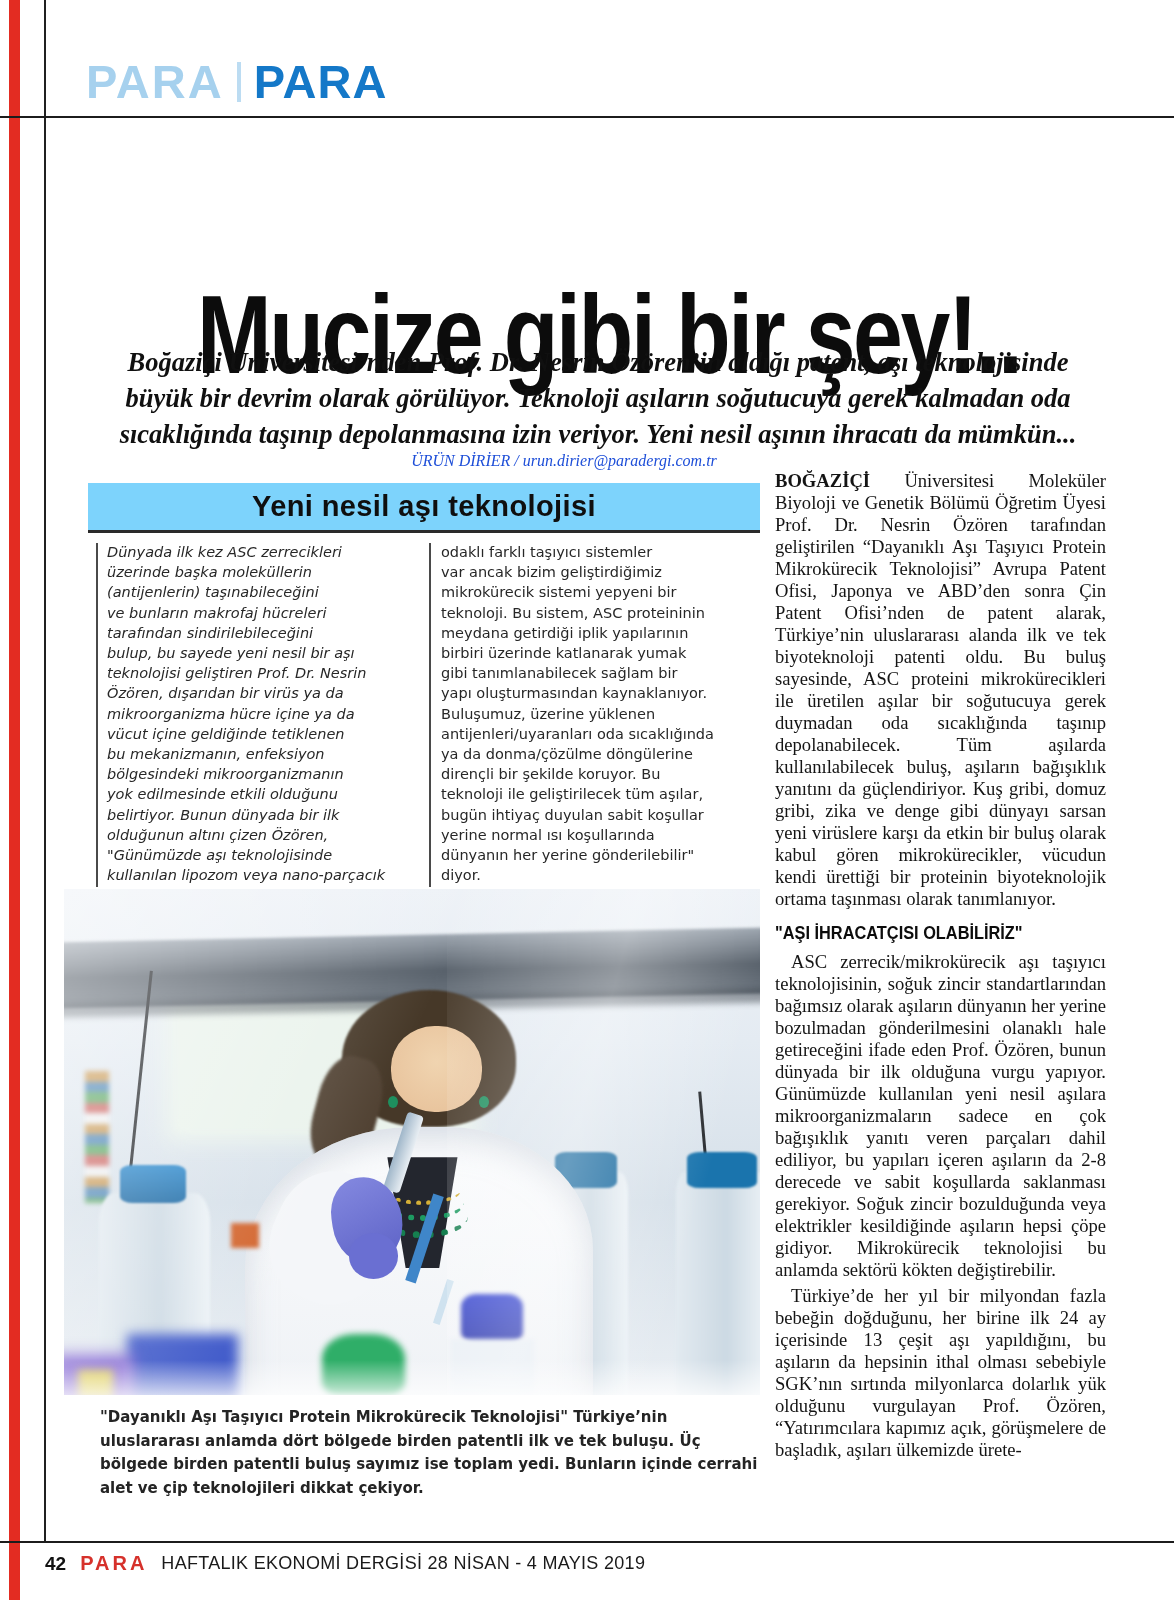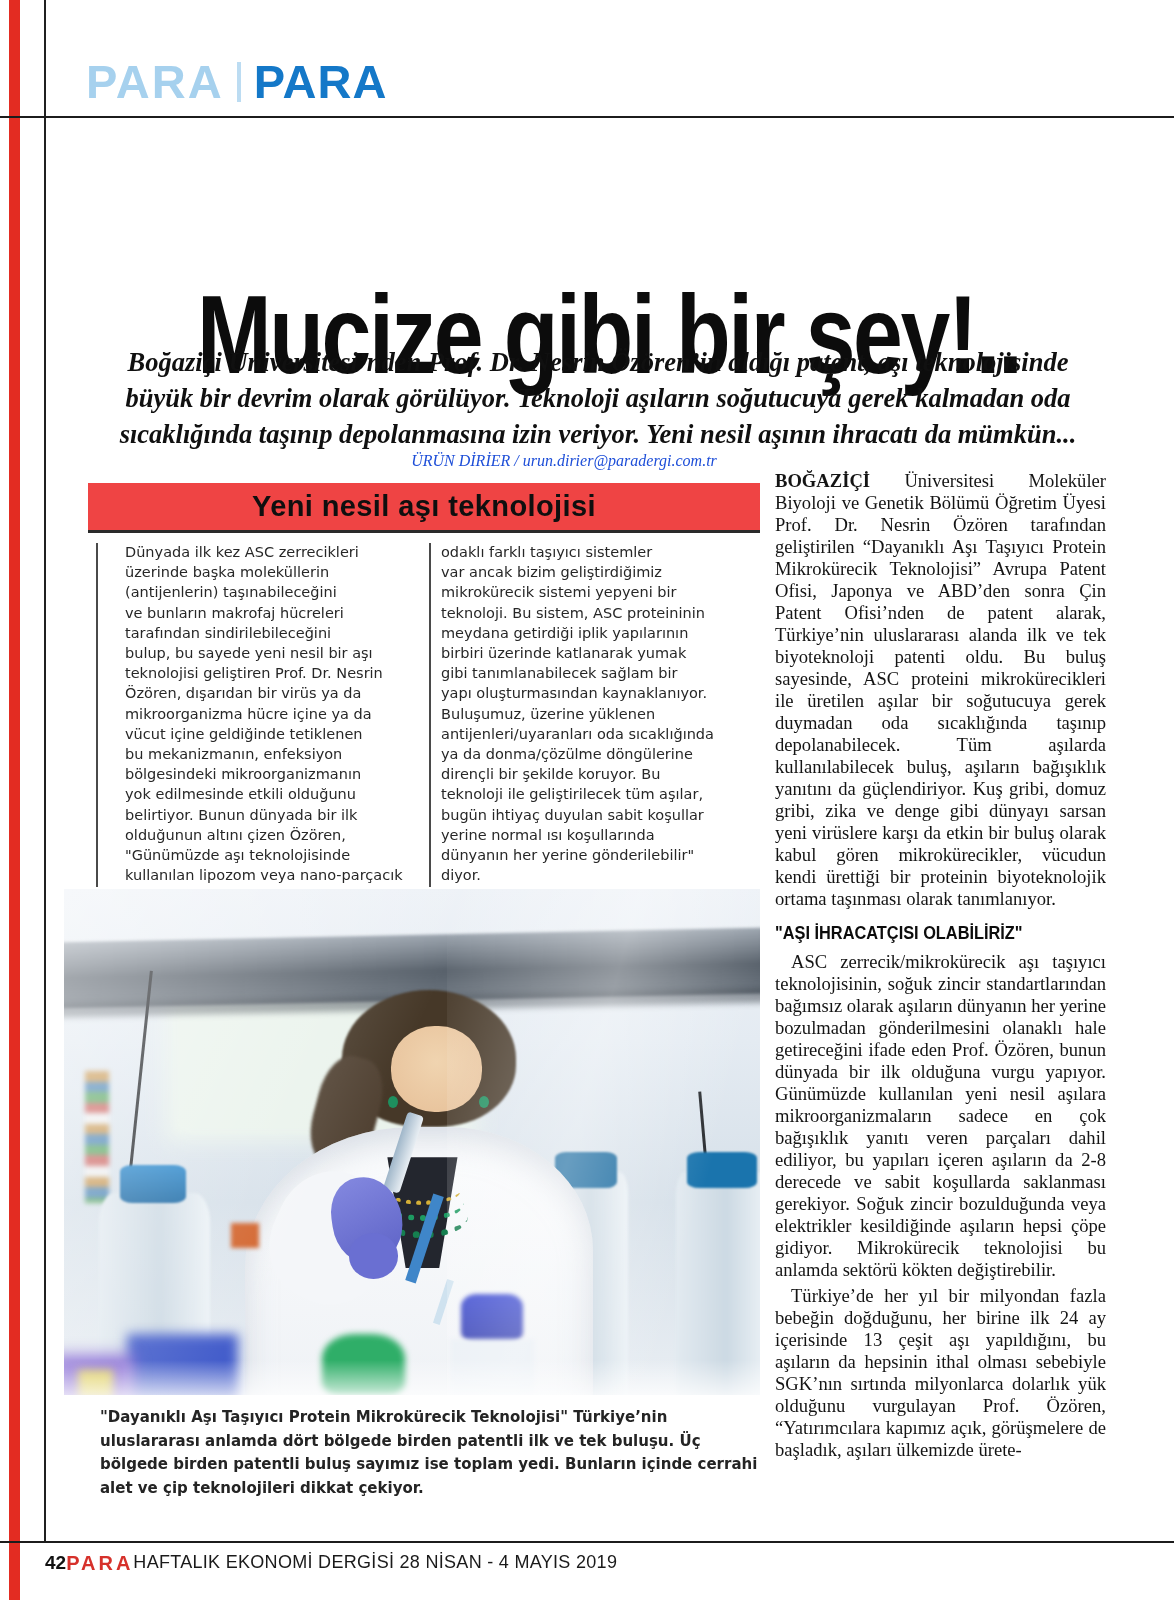--- a/index.html
+++ b/index.html
@@ -31,7 +31,7 @@
 
   
   .techbox-header { position:absolute; left:88px; top:483px; width:672px; height:47px;
-                    background:#ef4444; display:flex; align-items:center; justify-content:center; }
+                    background:#7dd3fc; display:flex; align-items:center; justify-content:center; }
   .techbox-title { font-size:29px; font-weight:bold; color:#0f0f0f; letter-spacing:0.4px; }
   .techbox-underline { position:absolute; left:88px; top:530px; width:672px; height:3px; background:#2a2a2a; }
   .techbox-leftrule { position:absolute; left:96px;  top:543px; width:2px; height:344px; background:#4a4a4a; }

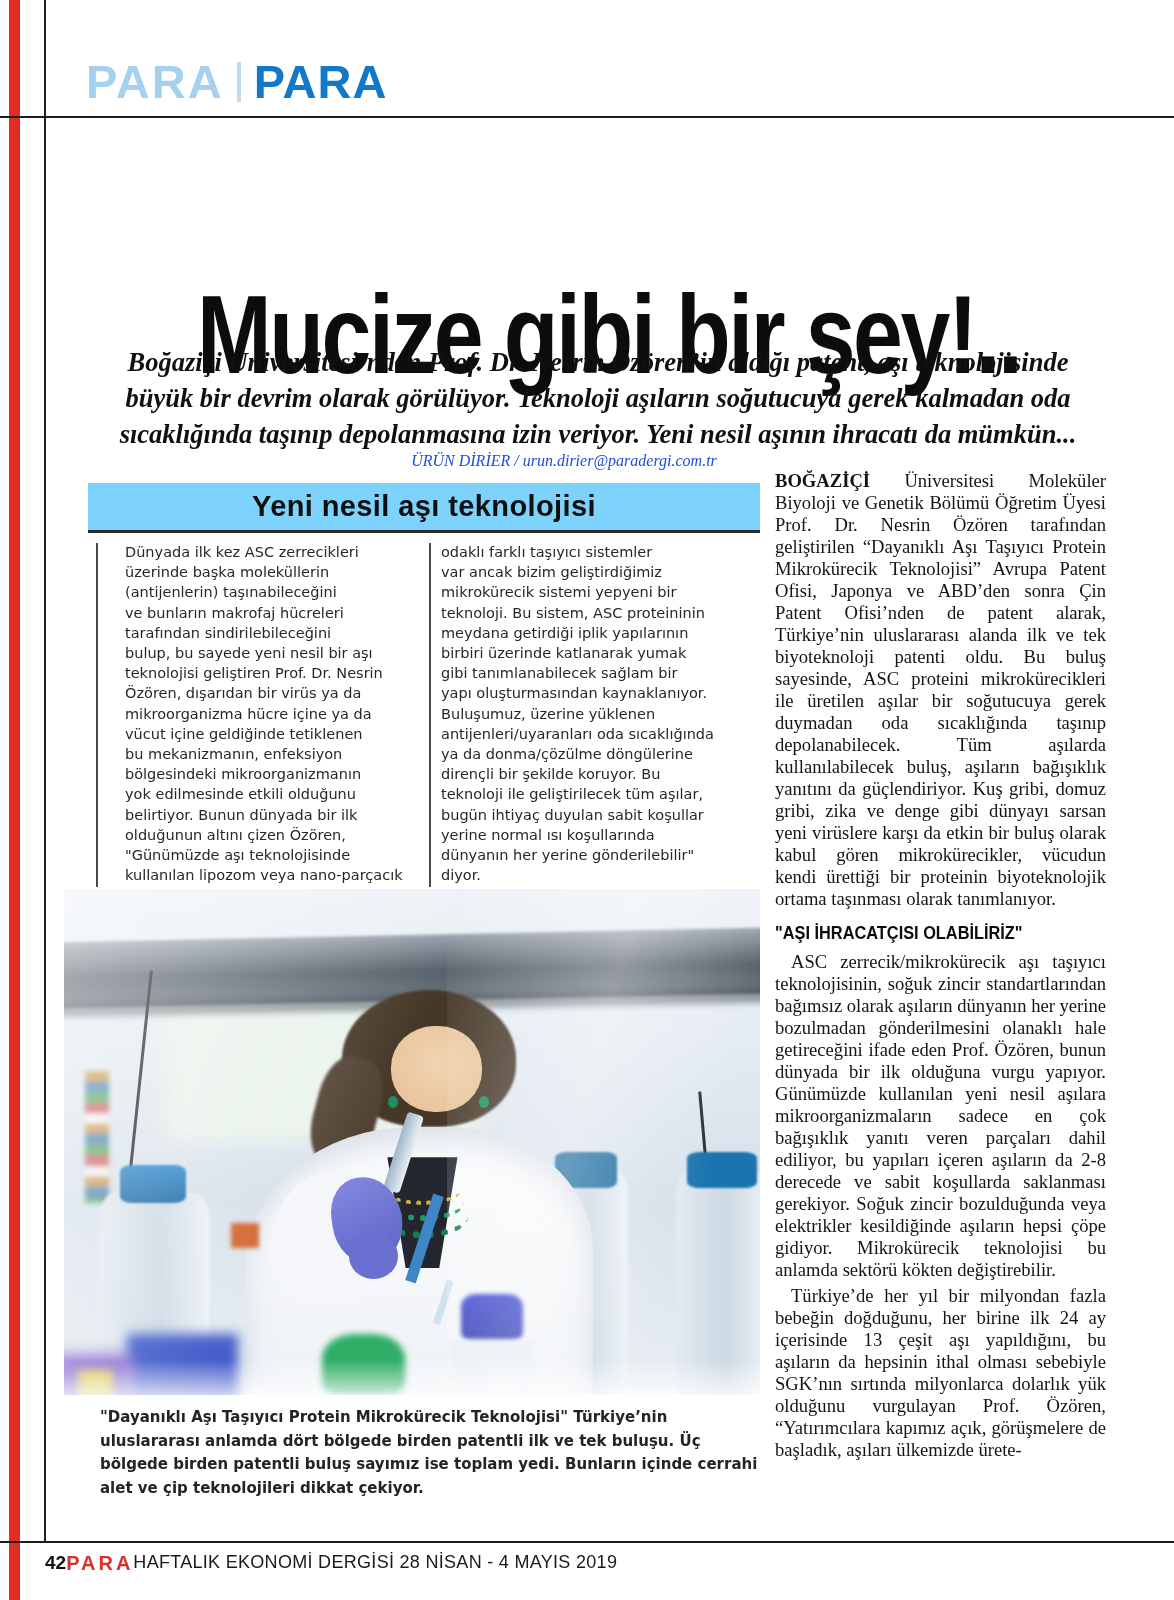--- a/index.html
+++ b/index.html
@@ -38,7 +38,7 @@
   .techbox-colrule  { position:absolute; left:429px; top:543px; width:2px; height:344px; background:#4a4a4a; }
   .techbox-col { position:absolute; top:542px; font-family:"DejaVu Sans", sans-serif;
                  font-size:14.5px; line-height:20.2px; color:#272727; white-space:pre-line; text-align:left; }
-  .techbox-col.c1 { left:125px; width:318px; }
+  .techbox-col.c1 { left:107px; width:318px;font-style:italic; }
   .techbox-col.c2 { left:441px; width:322px; }
 
   

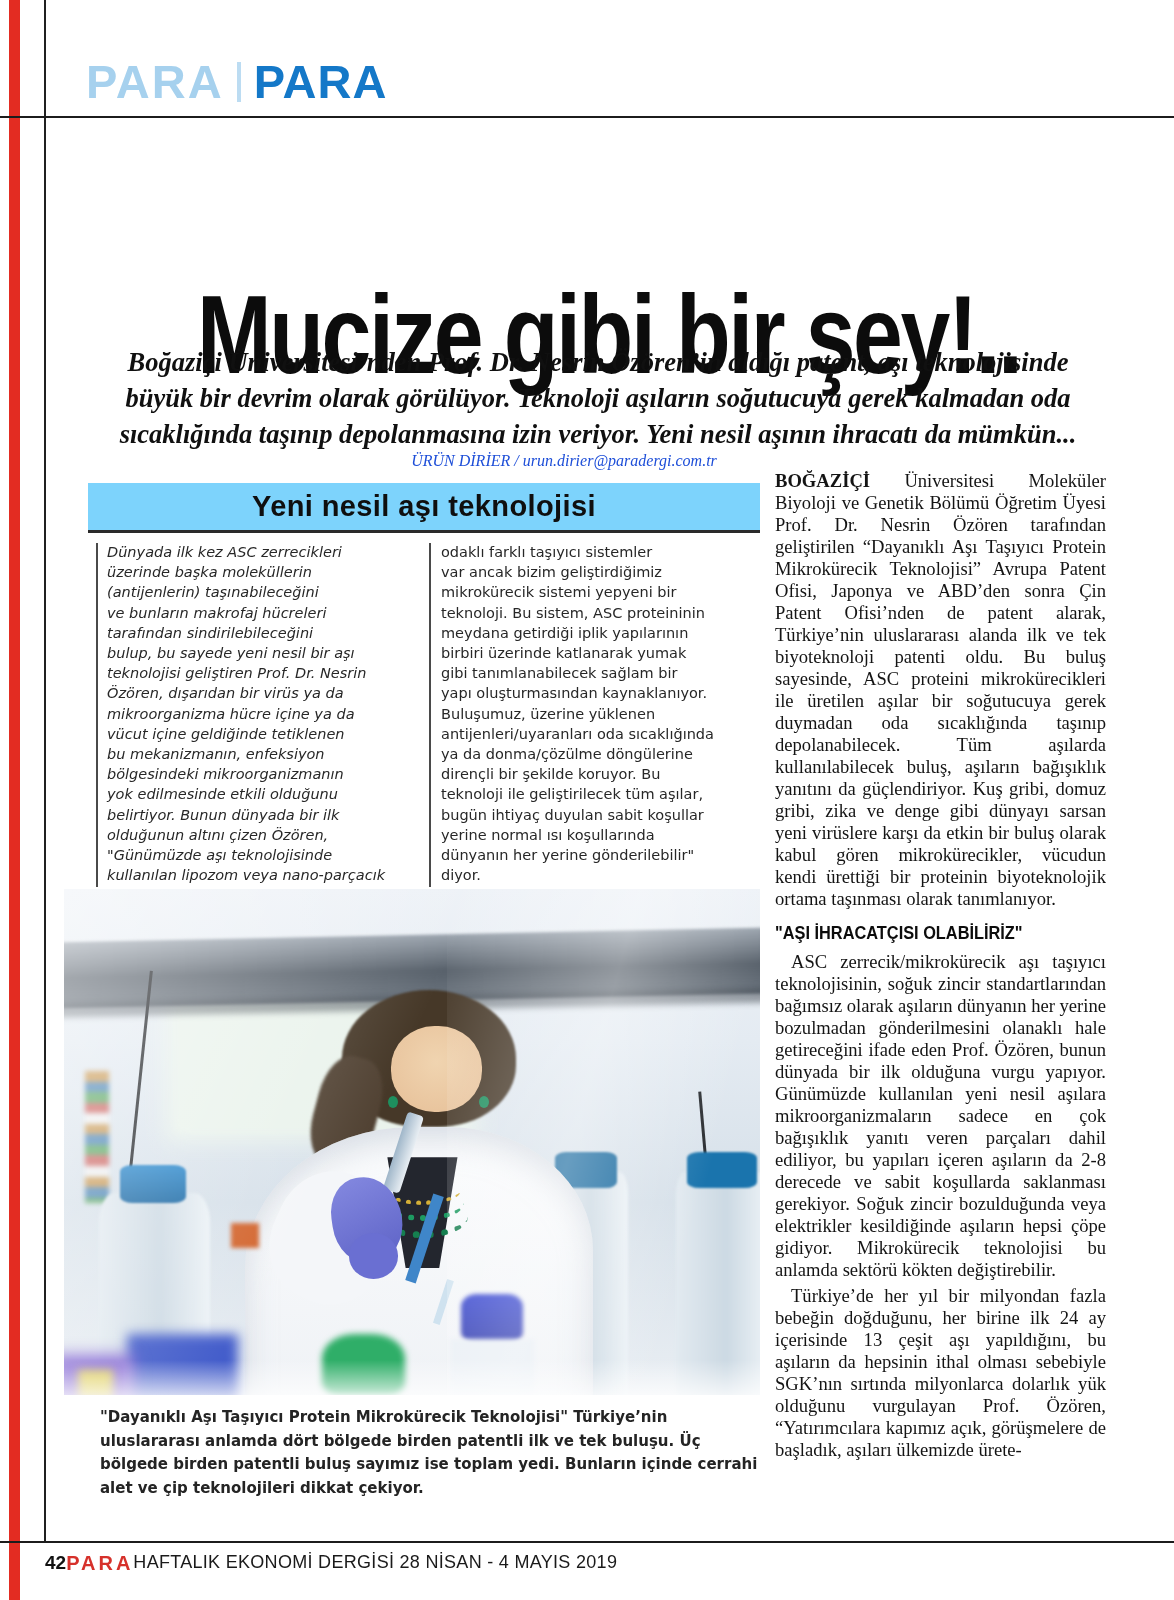--- a/index.html
+++ b/index.html
@@ -123,7 +123,7 @@
   .p-indent { text-indent:16px; }
 
   
-  .footer { position:absolute; left:45px; top:1552px; display:flex; align-items:flex-start; }
+  .footer { position:absolute; left:45px; top:1552px; display:flex; align-items:center; gap:14px; }
   .page-number { font-size:19px; font-weight:bold; color:#111; }
   .footer-brand { font-size:20px; font-weight:bold; color:#d6312b; letter-spacing:3px; }
   .footer-text { font-size:18px; color:#1a1a1a; letter-spacing:0.3px; }

